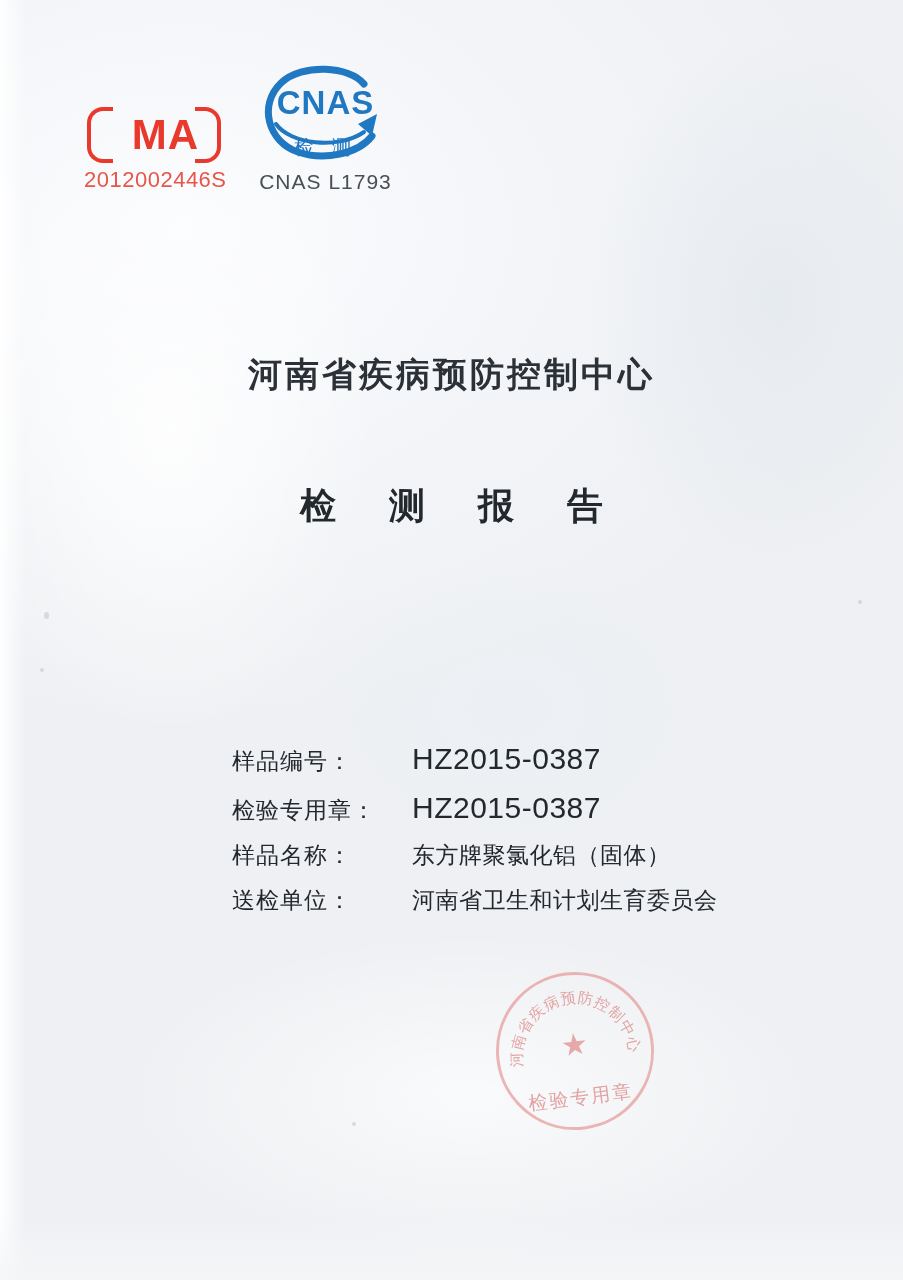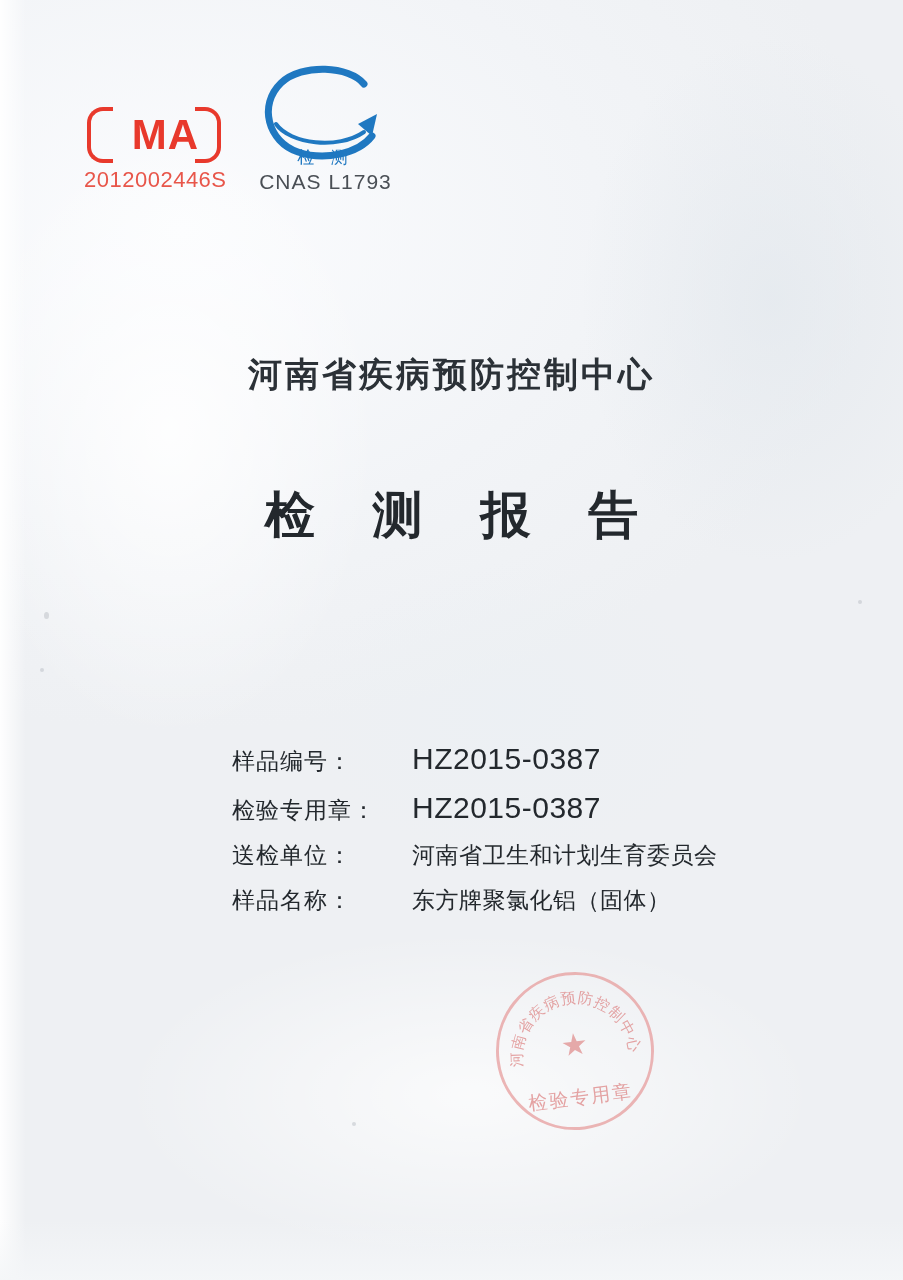--- a/index.html
+++ b/index.html
@@ -281,6 +281,7 @@
           <path d="M126 74 L131 52 L112 62 Z" fill="#1f78c1"></path>
           <path d="M30 62 C44 82, 92 88, 118 70" fill="none" stroke="#1f78c1" stroke-width="4" stroke-linecap="round"></path>
         </svg>
+        <div class="cnas-word">CNAS</div>
         <div class="cnas-cn">检 测</div>
       </div>
       <div class="cnas-code">CNAS L1793</div>

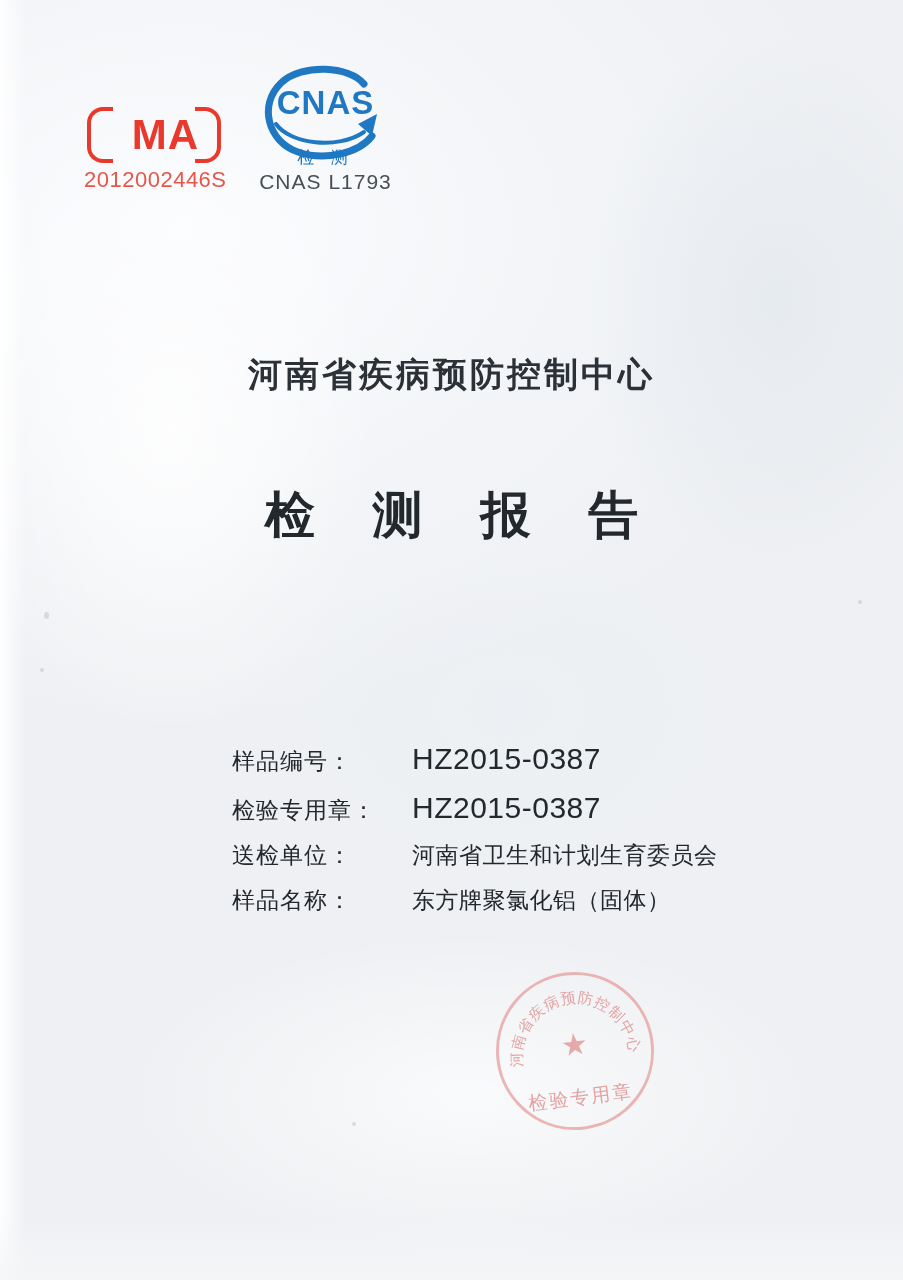--- a/index.html
+++ b/index.html
@@ -122,8 +122,8 @@
   .cnas-cn {
     position: absolute;
     left: 0; right: 0;
-    top: 84px;
-    font-size: 17px;
+    top: 72px;
+    font-size: 20px;
     color: #1f78c1;
     letter-spacing: 6px;
     font-family: "Liberation Sans", sans-serif;

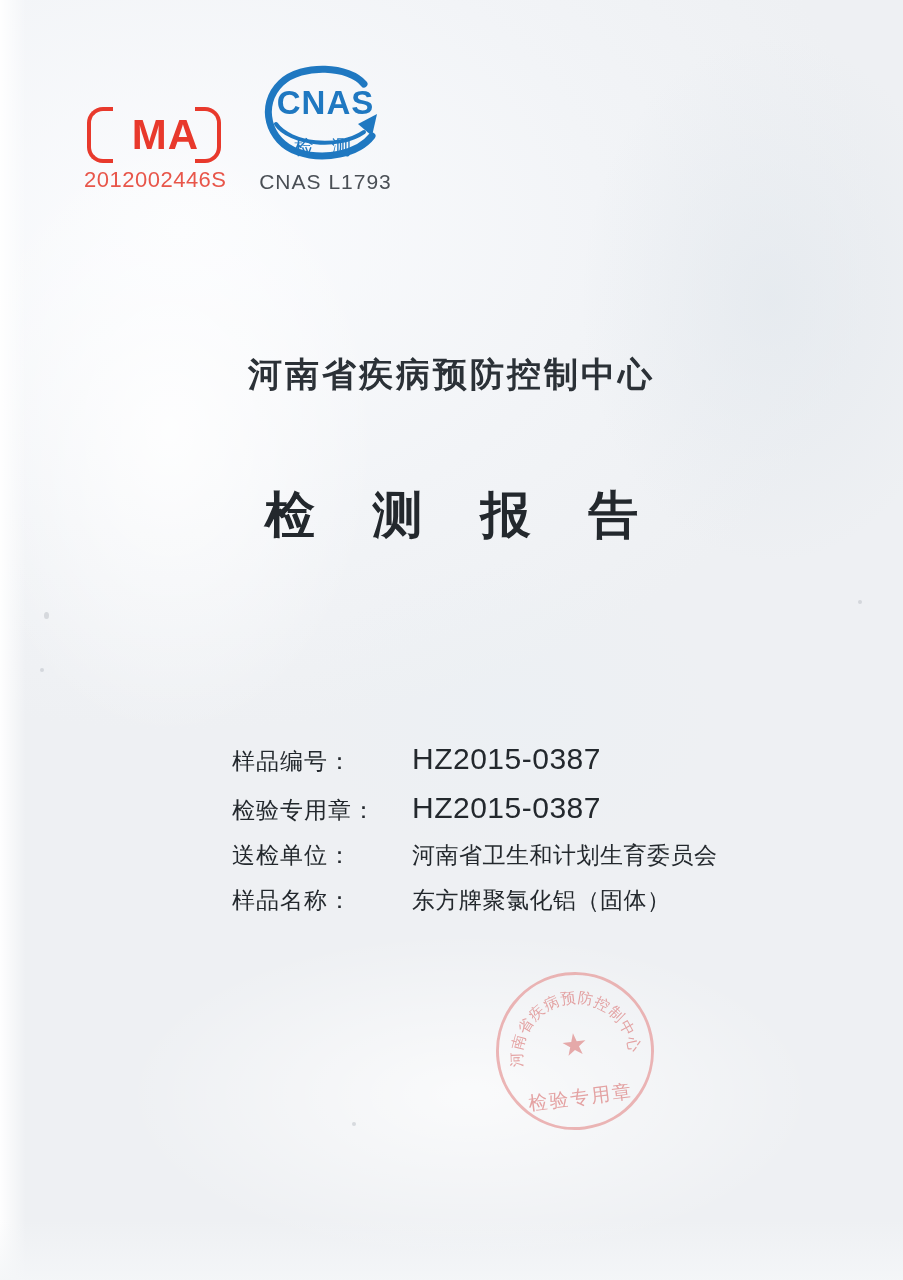--- a/index.html
+++ b/index.html
@@ -153,12 +153,12 @@
     left: 0; right: 0;
     top: 482px;
     text-align: center;
-    font-size: 50px;
+    font-size: 36px;
     font-weight: bold;
     color: #23282d;
     letter-spacing: 22px;
     text-indent: 22px;
-    font-family: Liberation Sans, sans-serif;
+    font-family: Liberation Serif, serif;
   }
 
   

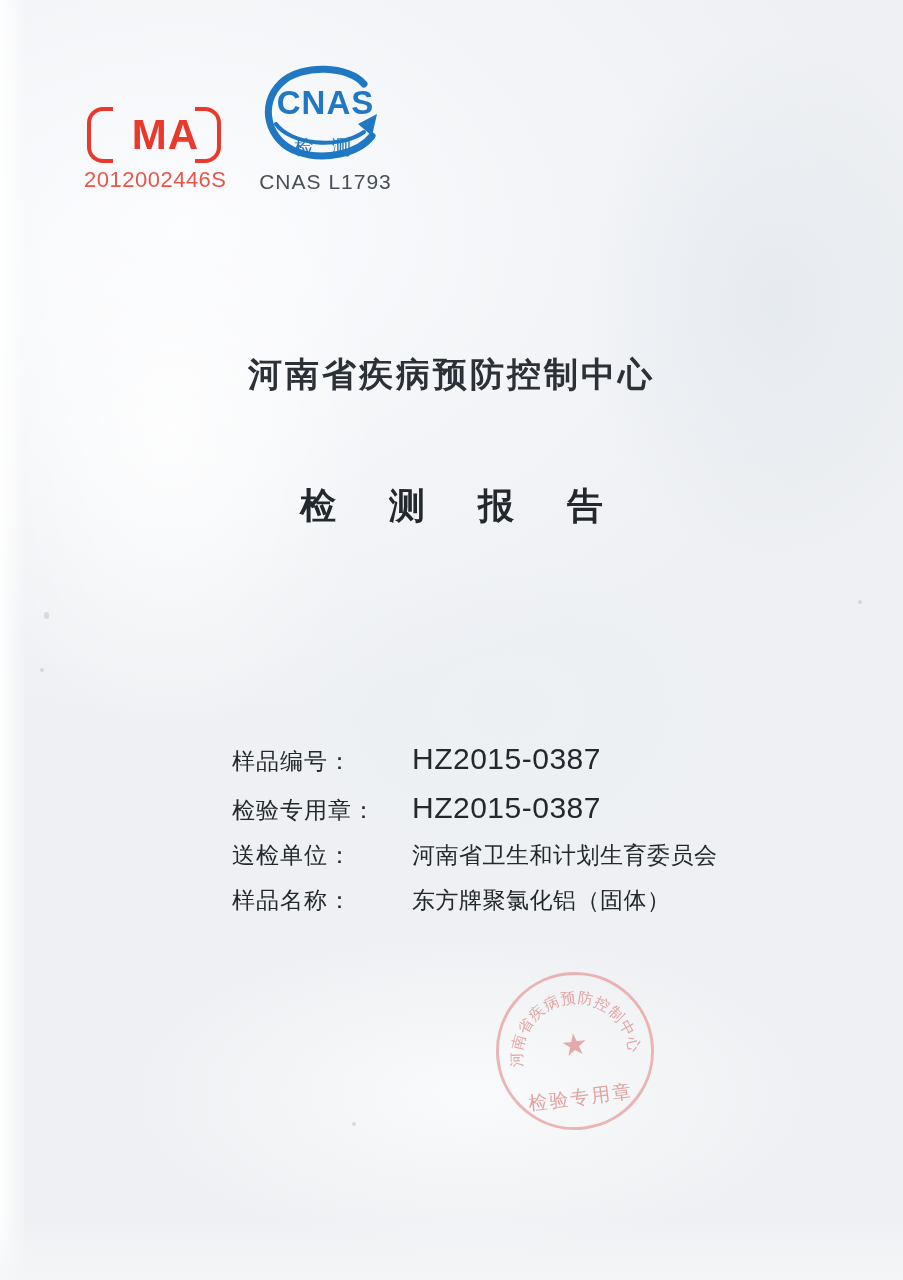--- a/index.html
+++ b/index.html
@@ -305,13 +305,13 @@
     </div>
 
     <div class="field-row">
+      <div class="field-label">样品名称：</div>
+      <div class="field-value">东方牌聚氯化铝（固体）</div>
+    </div>
+
+    <div class="field-row">
       <div class="field-label">送检单位：</div>
       <div class="field-value">河南省卫生和计划生育委员会</div>
-    </div>
-
-    <div class="field-row">
-      <div class="field-label">样品名称：</div>
-      <div class="field-value">东方牌聚氯化铝（固体）</div>
     </div>
 
   </div>

